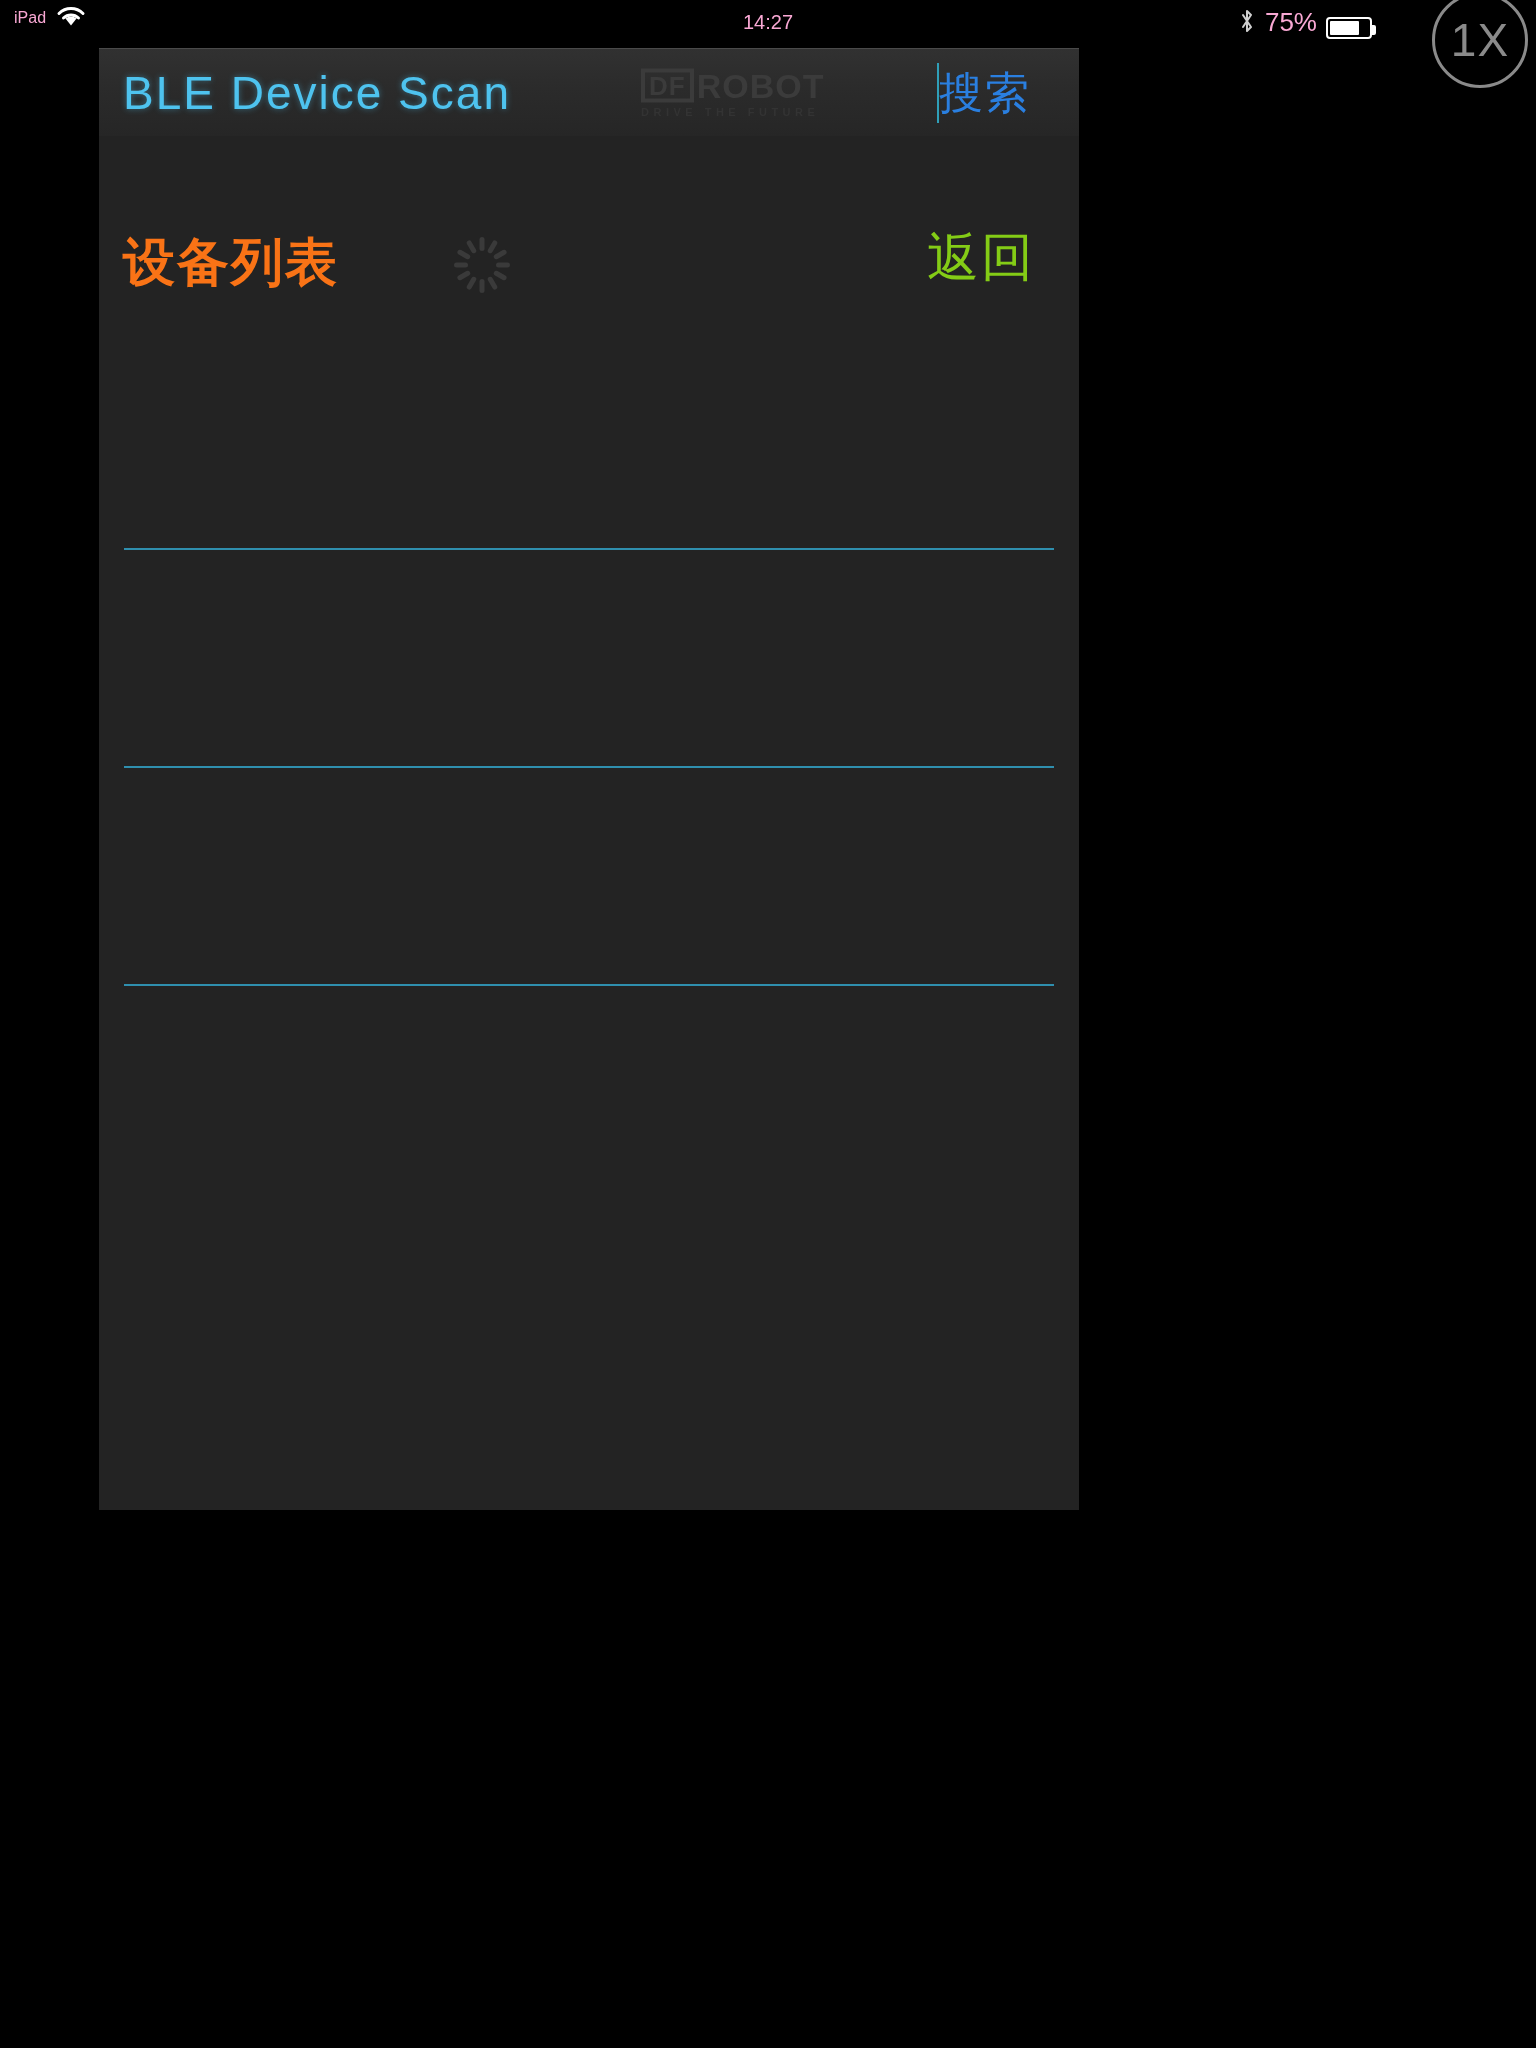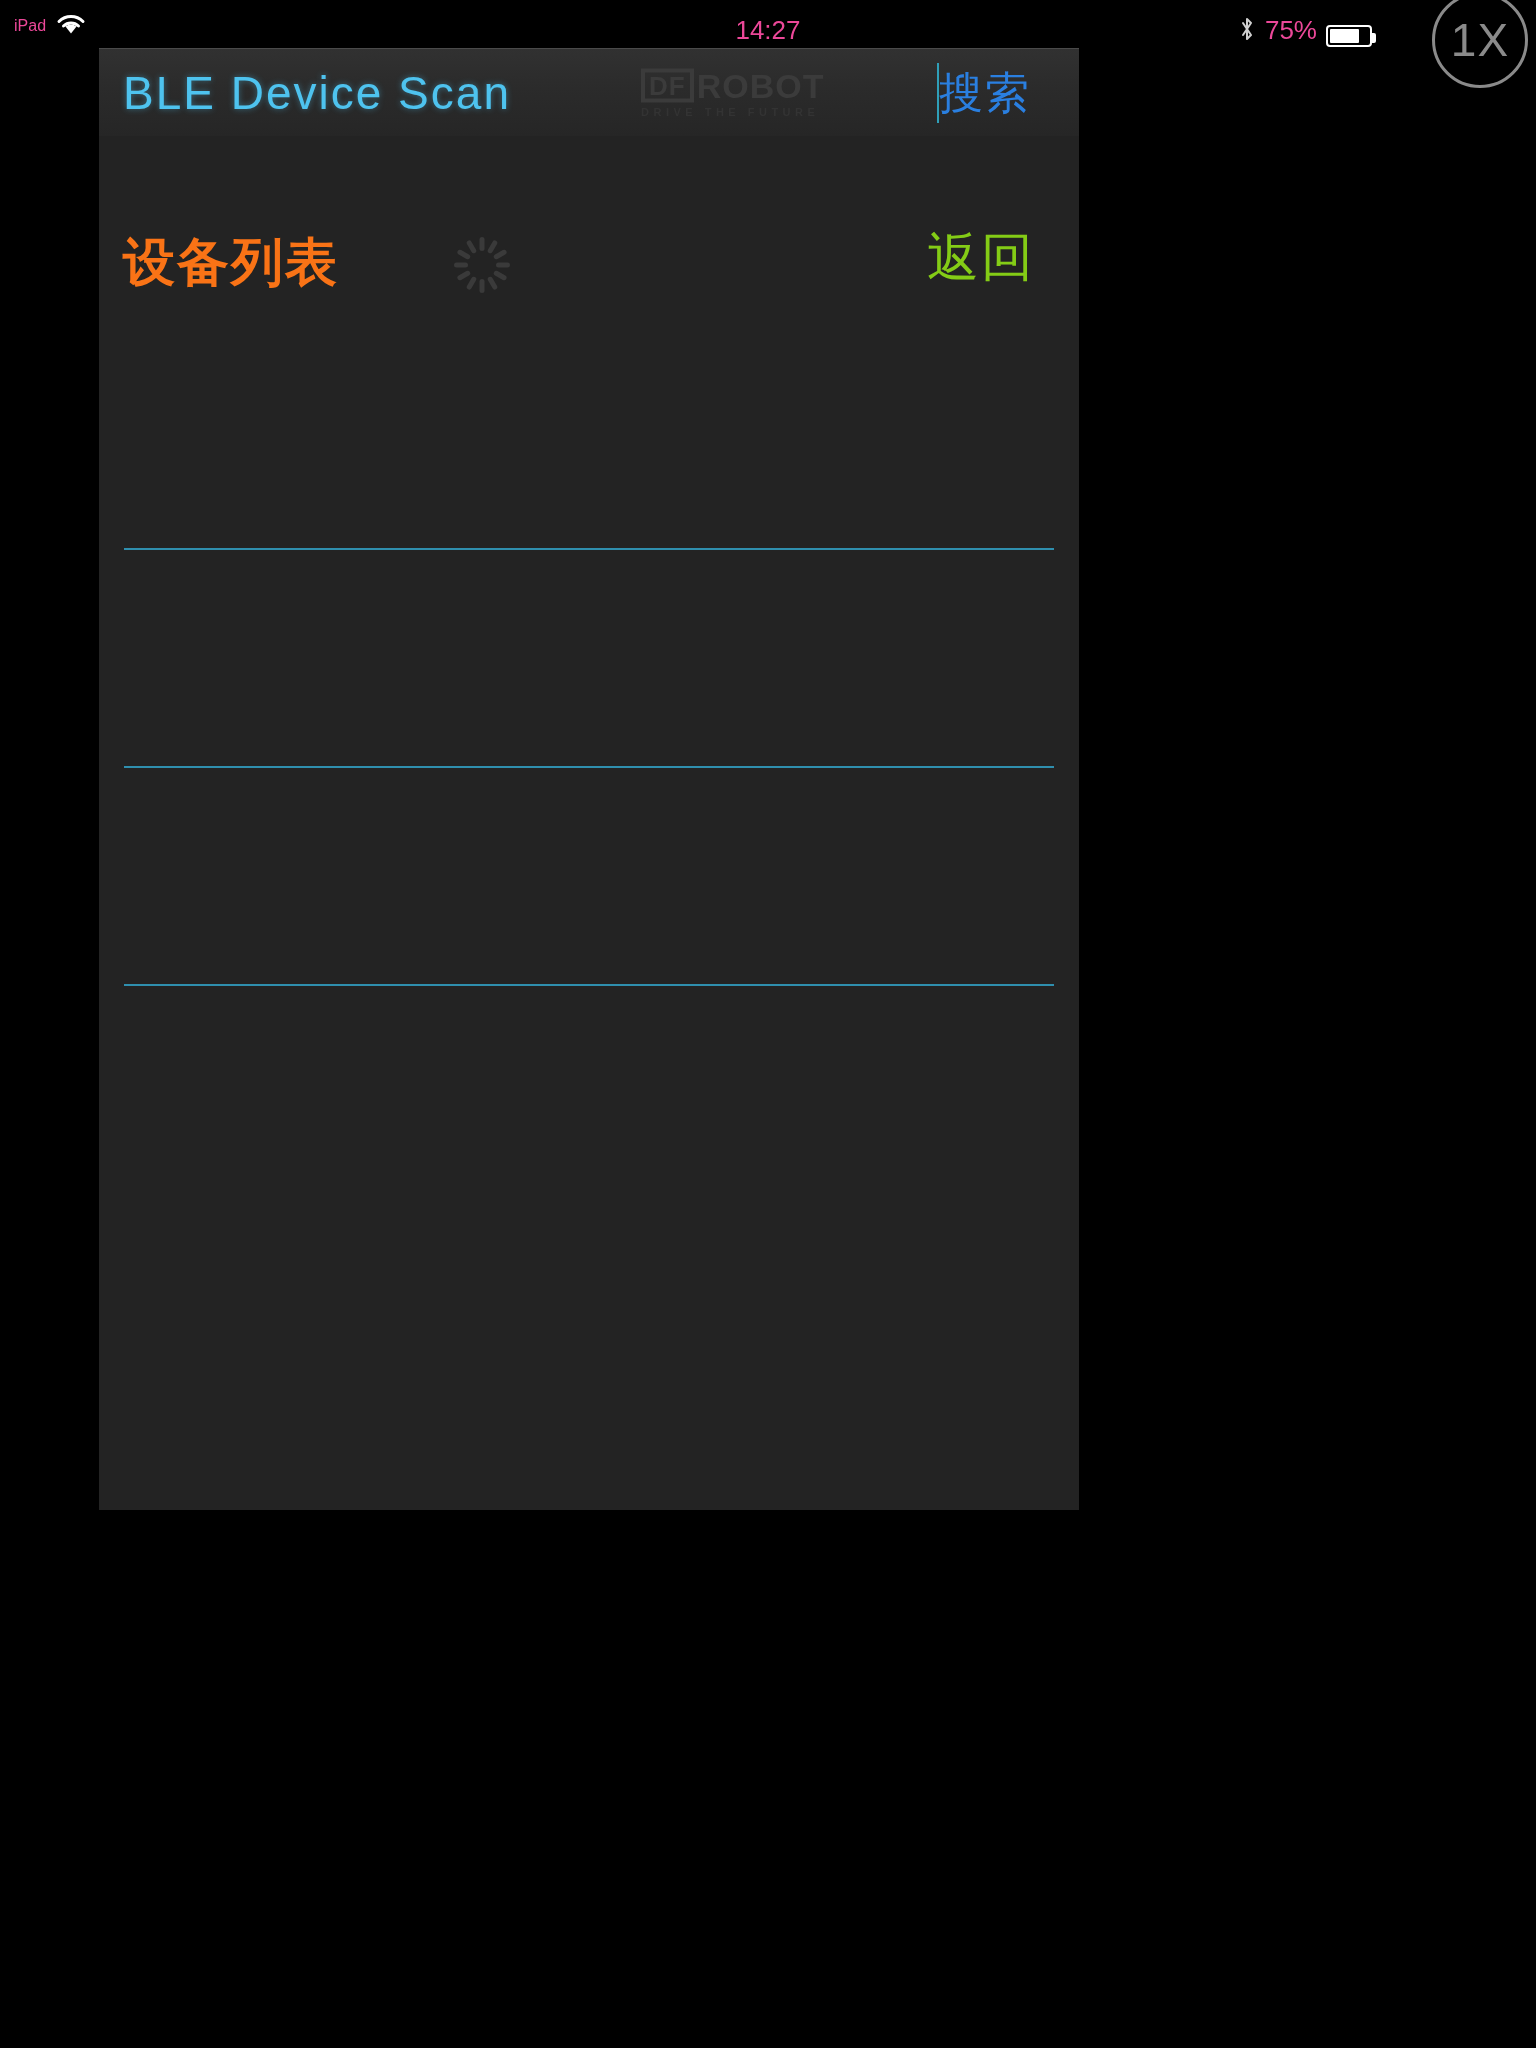--- a/index.html
+++ b/index.html
@@ -12,8 +12,8 @@
 
   
   .statusbar{
-    position:absolute; top:12px; left:0; width:1388px; height:36px;
-    color:#ec4899;
+    position:absolute; top:4px; left:0; width:1388px; height:36px;
+    color:#f9a8d4;
   }
   .sb-left{
     position:absolute; left:14px; top:1px;

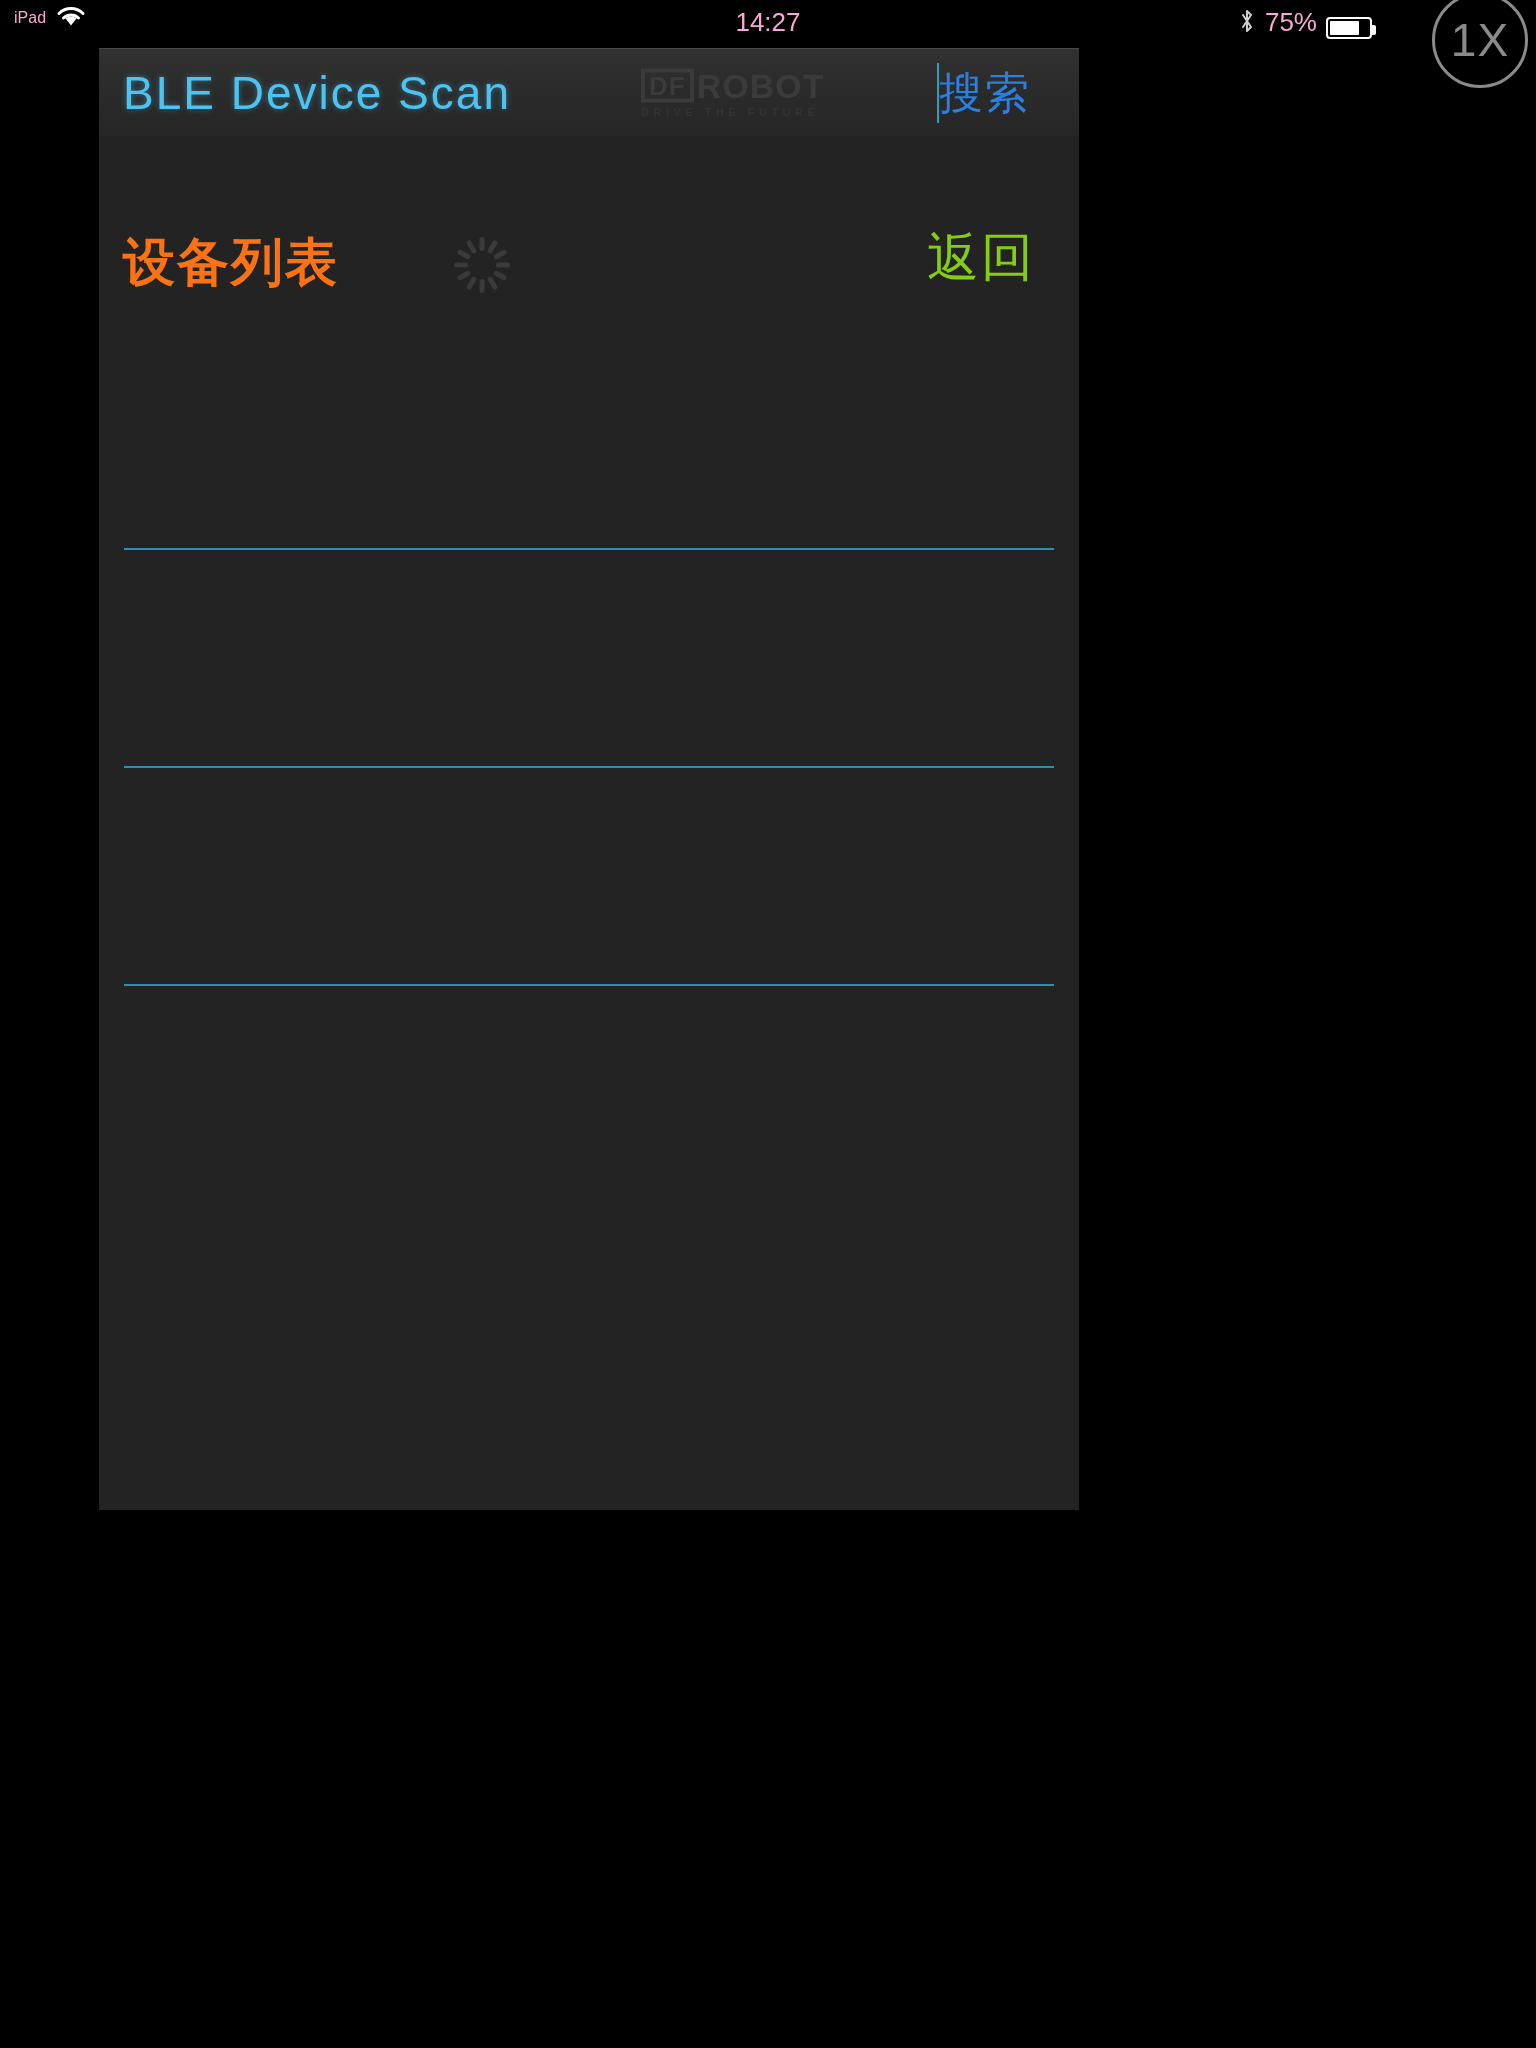--- a/index.html
+++ b/index.html
@@ -22,7 +22,7 @@
   .wifi-icon{ display:block; }
   .sb-time{
     position:absolute; left:0; top:1px; width:1536px;
-    text-align:center; font-size:26px; line-height:34px;
+    text-align:center; font-size:20px; line-height:34px;
   }
   .sb-right{
     position:absolute; right:16px; top:1px;

